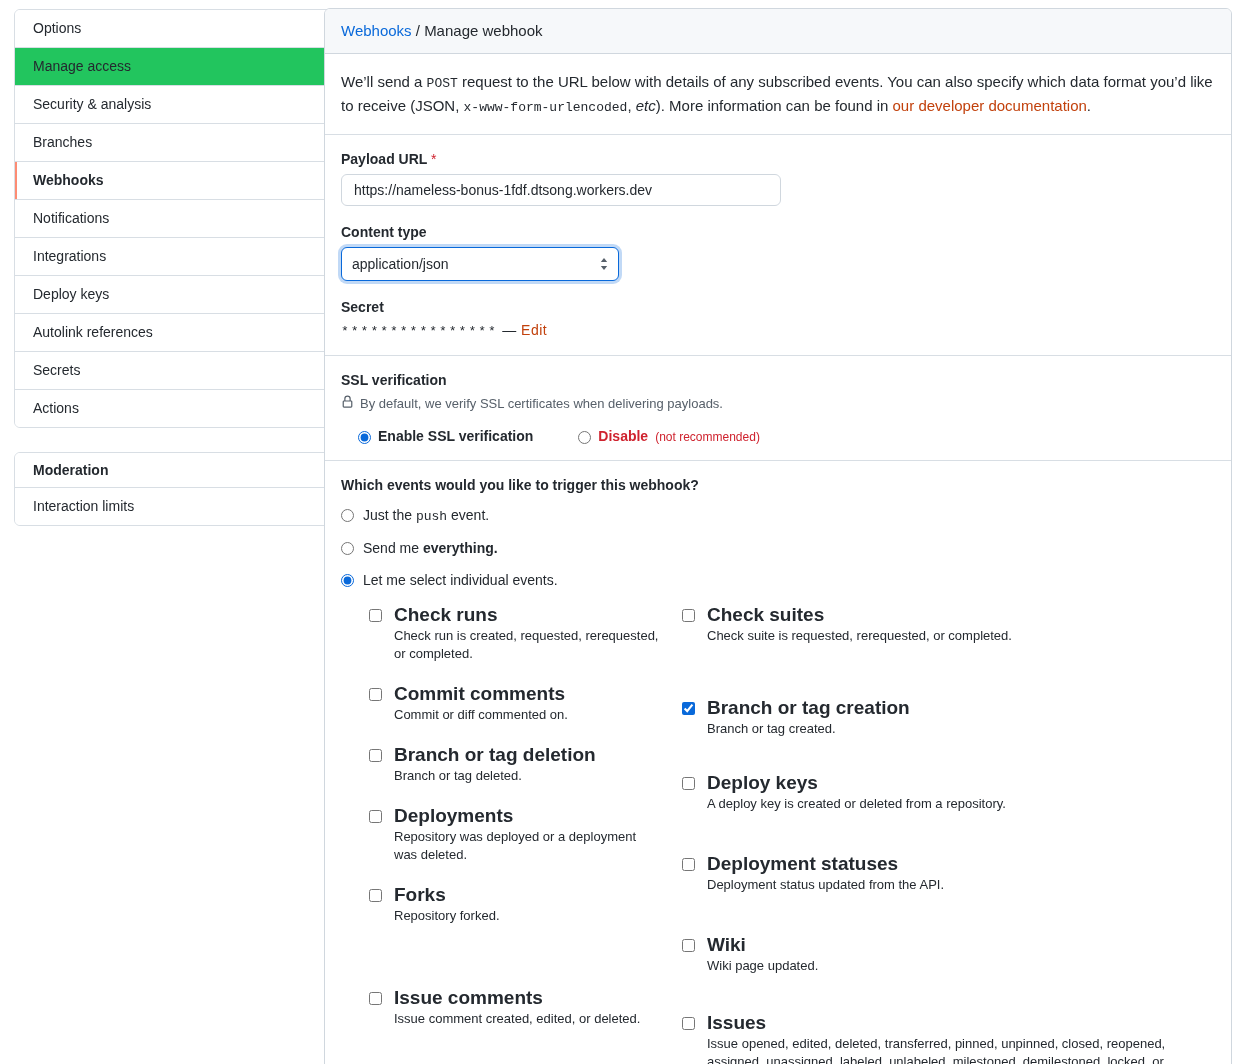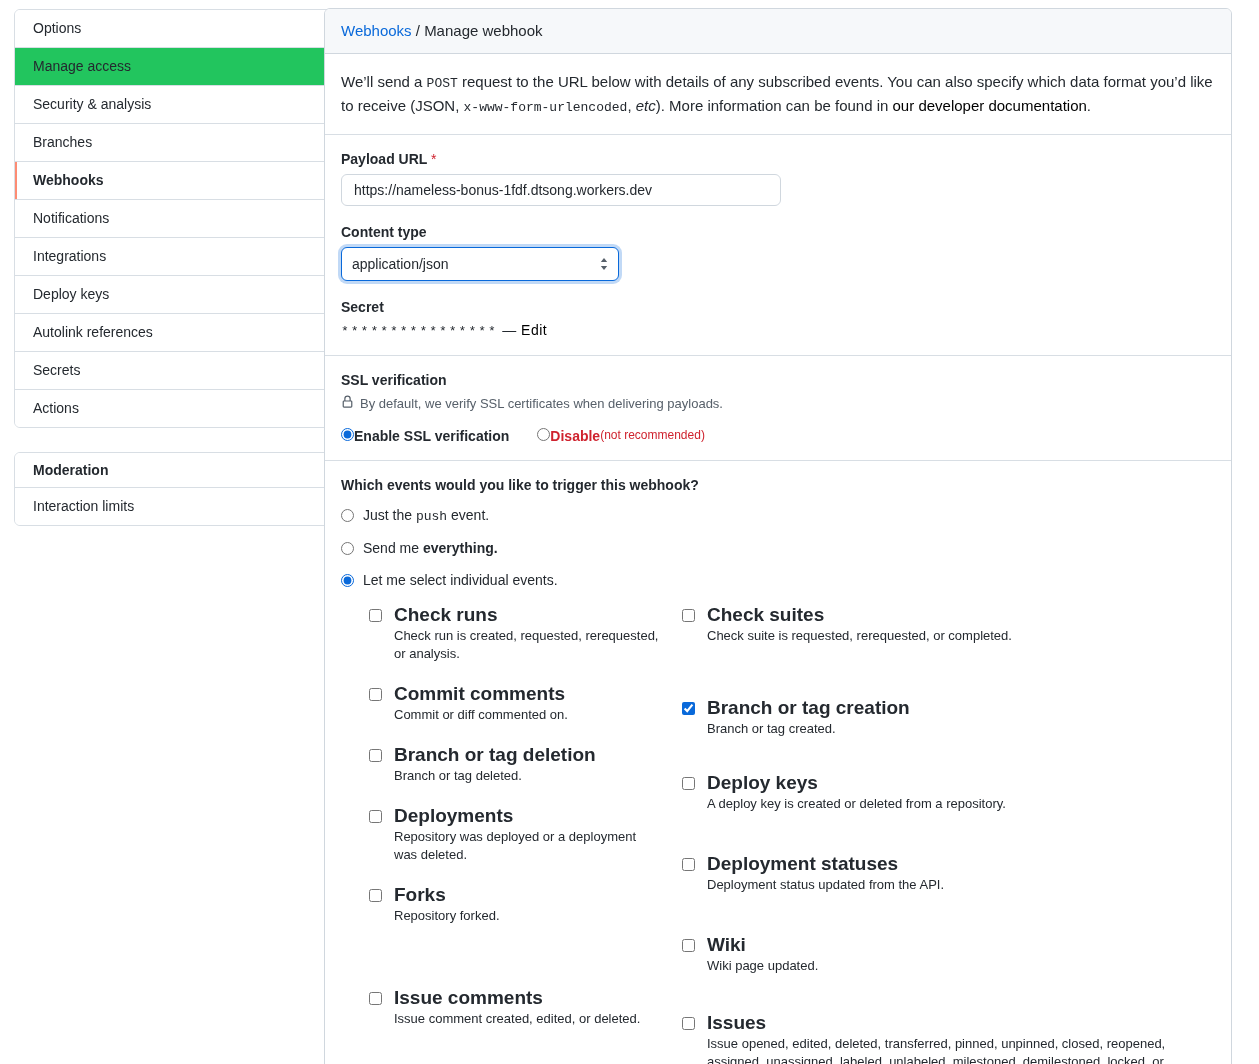--- a/index.html
+++ b/index.html
@@ -110,7 +110,7 @@
     font-size: 13px;
     color: #24292f;
   }
-  .link { color: #000000; text-decoration: none; cursor: pointer; }
+  .link { color: #c2410c; text-decoration: none; cursor: pointer; }
 
   .field-label {
     display: block;

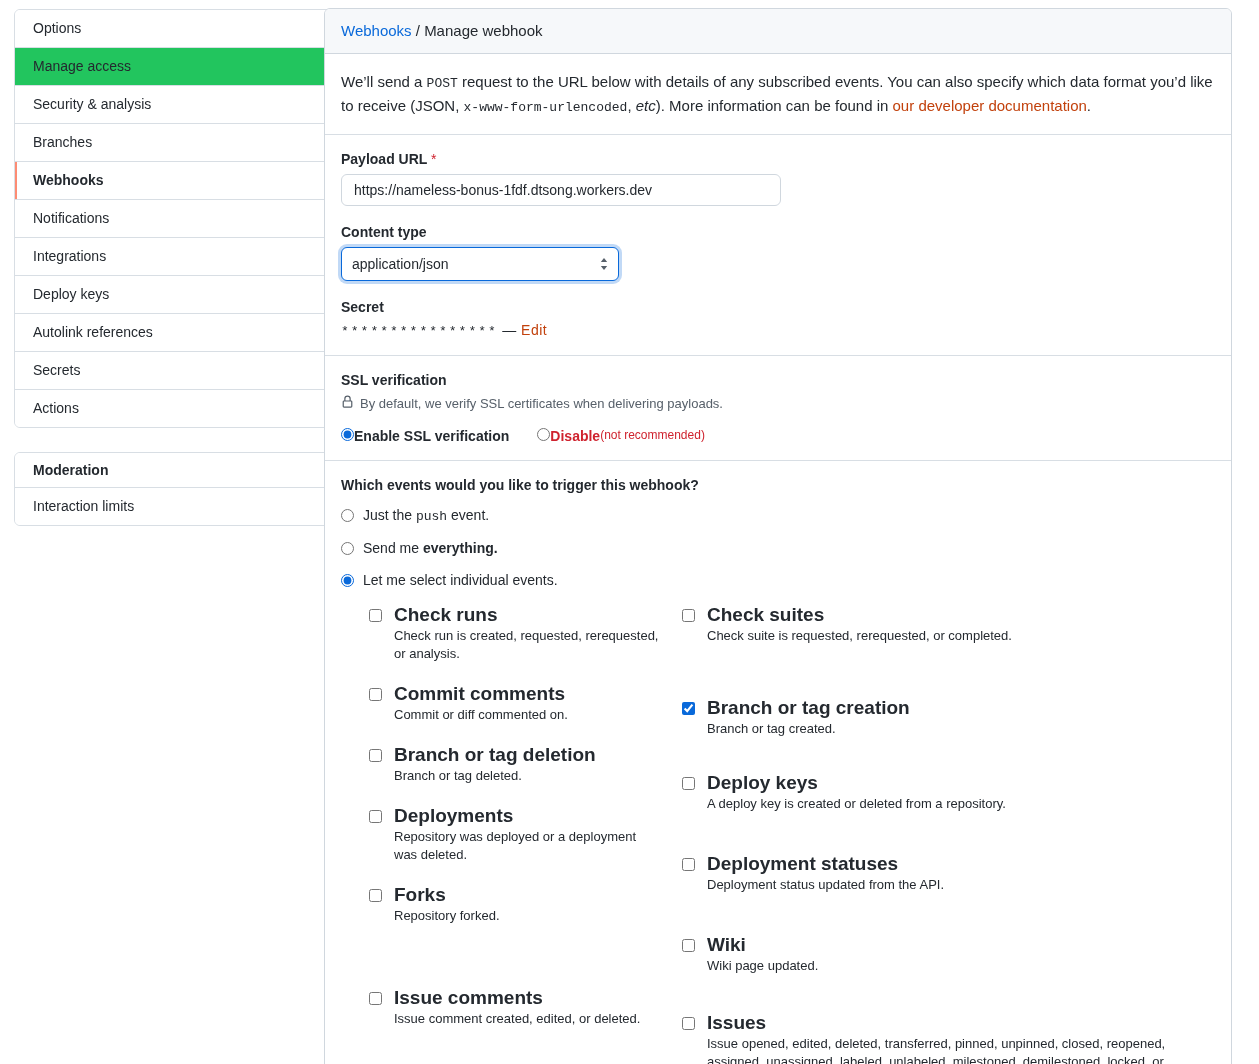--- a/index.html
+++ b/index.html
@@ -185,9 +185,11 @@
   }
   .radio-opt {
     display: flex;
-    align-items: flex-start;
+    align-items: flex-end;
+    gap: 7px;
     font-size: 14px;
     cursor: pointer;
+    margin-left: 17px;
   }
   .radio-opt .lbl-strong { font-weight: 600; }
   .danger { color: #cf222e; font-weight: 600; }

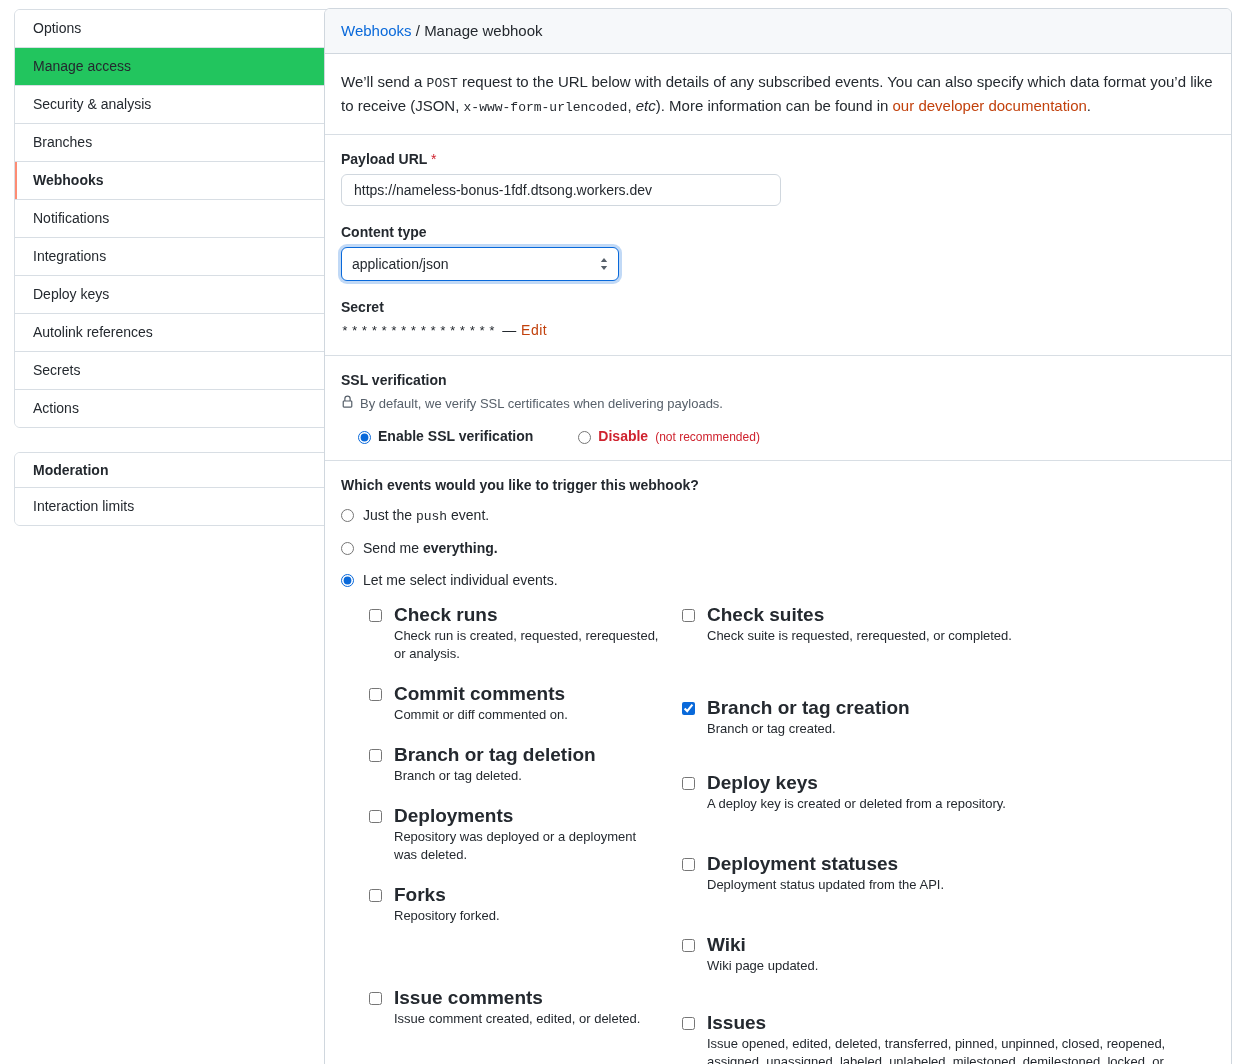--- a/index.html
+++ b/index.html
@@ -367,7 +367,7 @@
             <input class="ck" type="checkbox" style="">
             <div>
               <div class="event-name">Check runs</div>
-              <div class="event-desc">Check run is created, requested, rerequested, or analysis.</div>
+              <div class="event-desc">Check run is created, requested, rerequested, or completed.</div>
             </div>
           </div>
           <div class="event-item">

